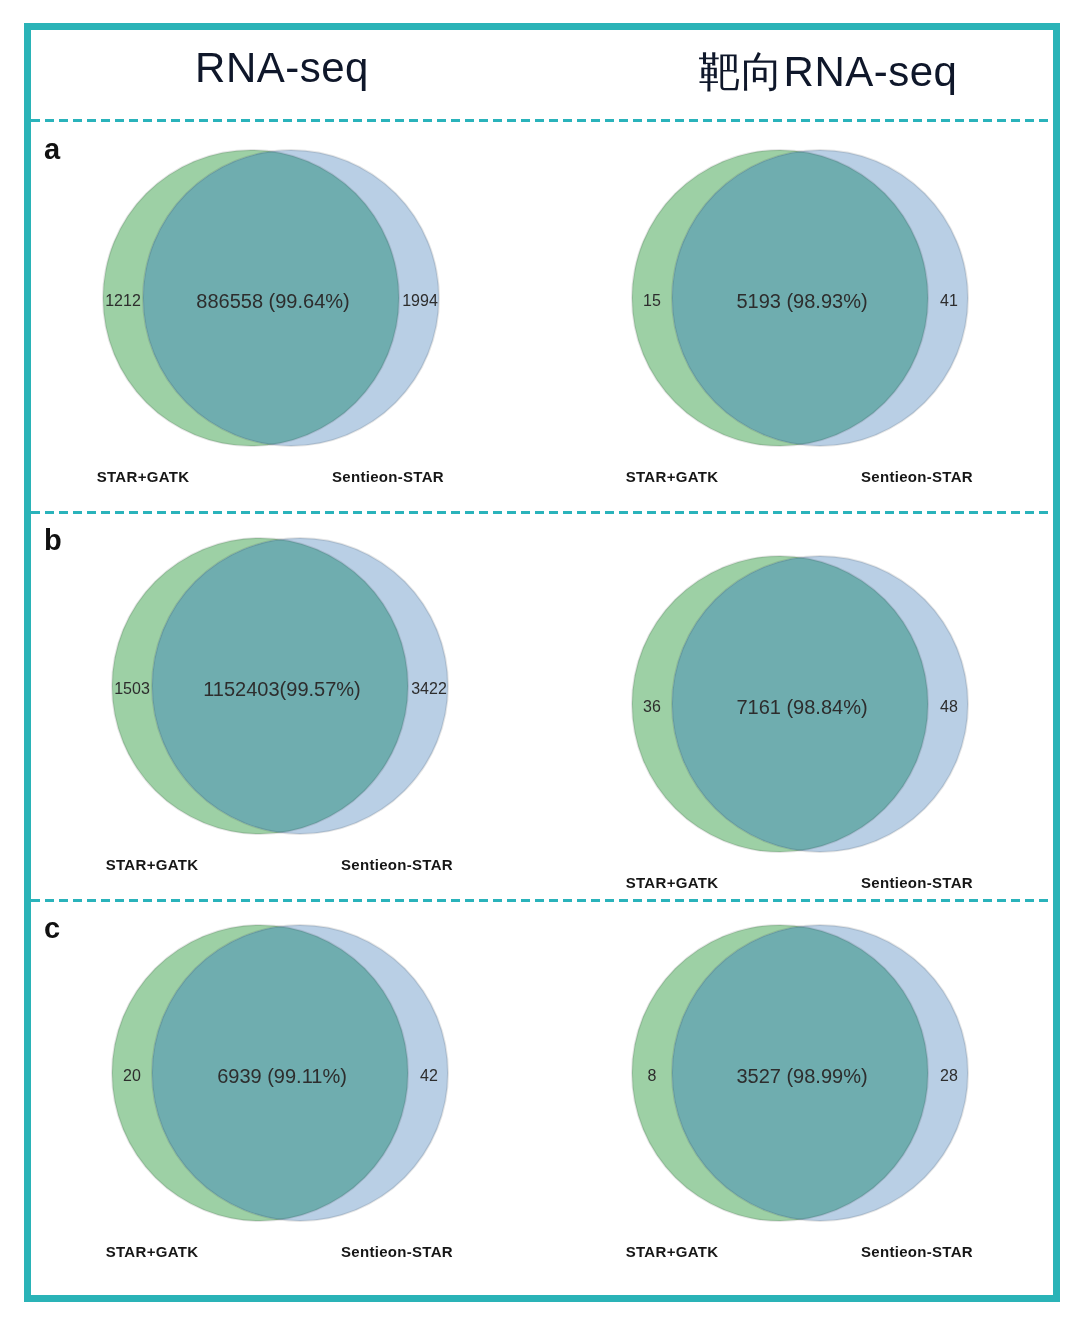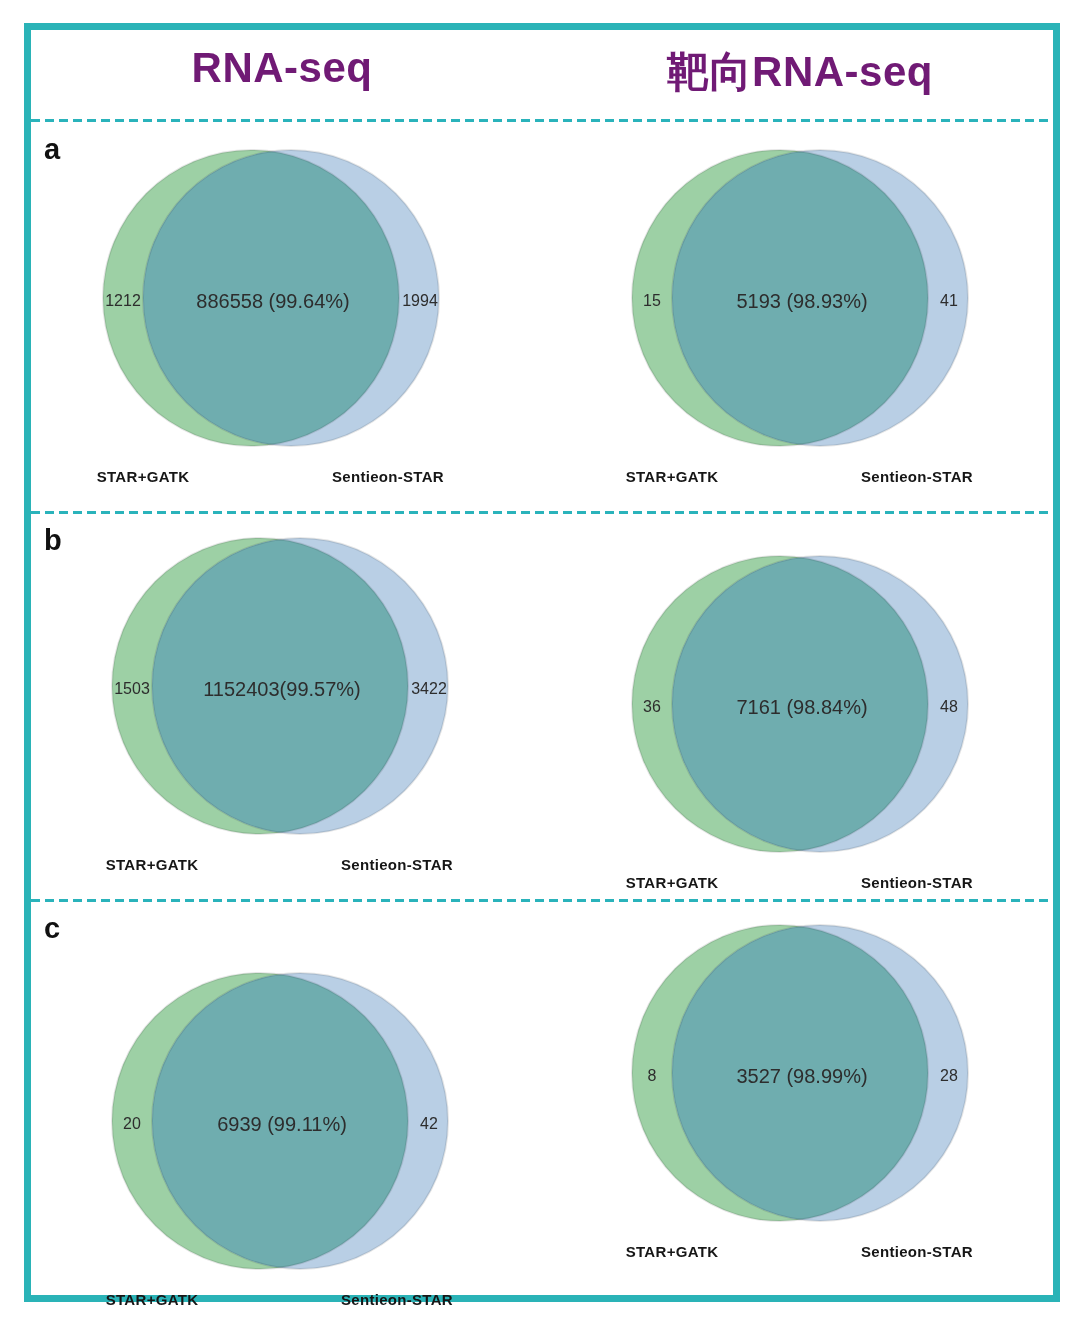--- a/index.html
+++ b/index.html
@@ -30,8 +30,8 @@
     width: 320px;
     text-align: center;
     font-size: 42px;
-    font-weight: 700;
-    color: #701a75;
+    font-weight: 400;
+    color: #0f172a;
     letter-spacing: 0.5px;
     white-space: nowrap;
   }

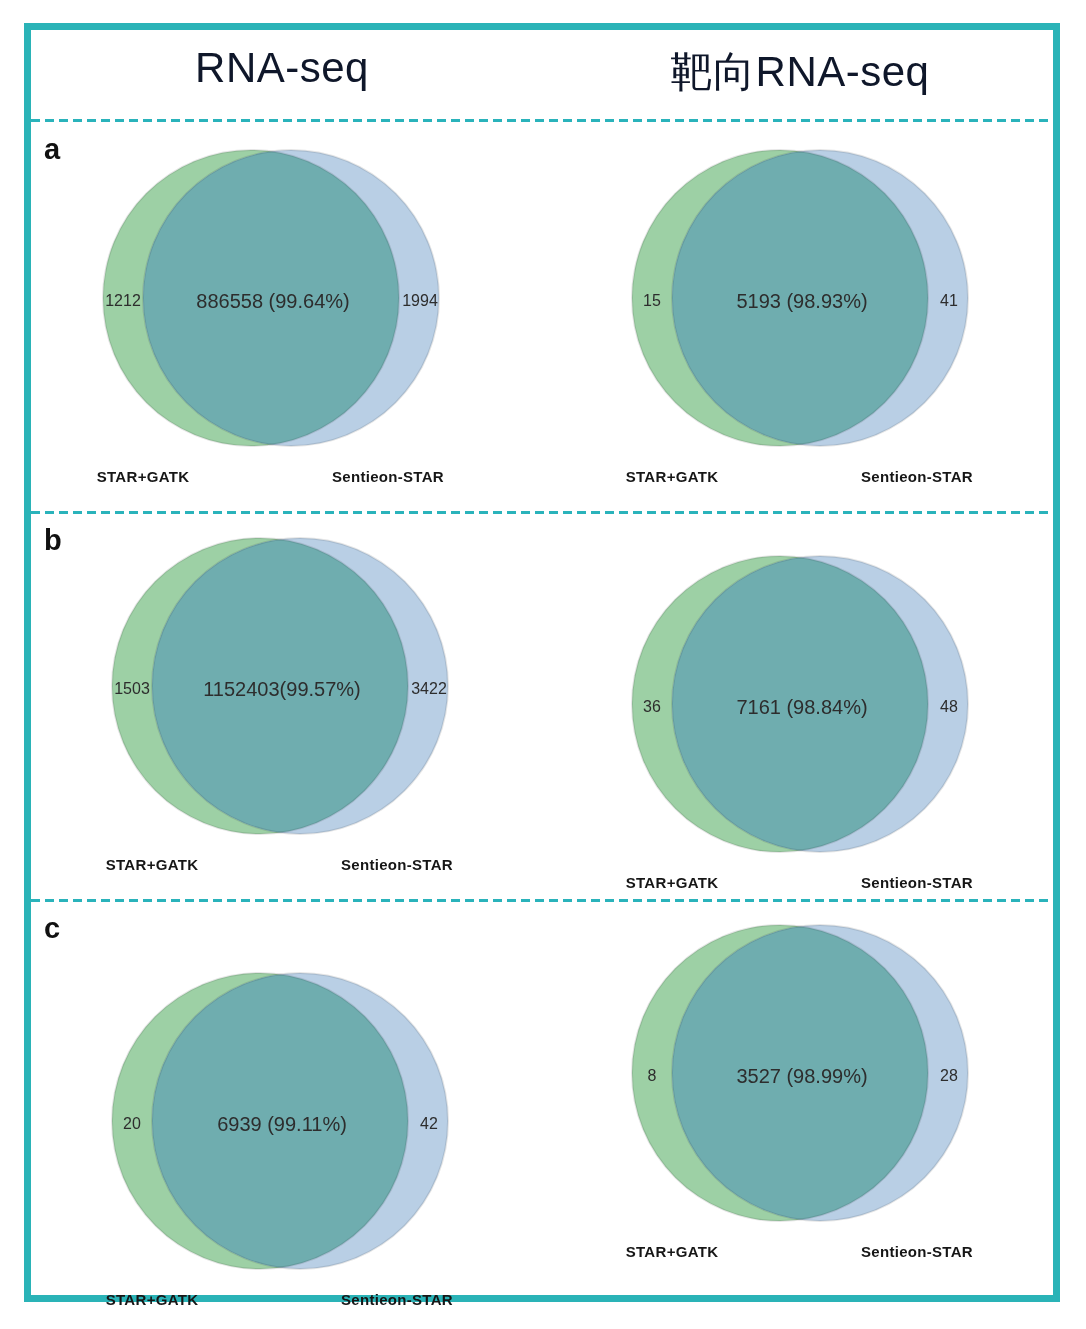--- a/index.html
+++ b/index.html
@@ -36,7 +36,7 @@
     white-space: nowrap;
   }
   .col-title.left  { left: 122px; }
-  .col-title.right { left: 640px; }
+  .col-title.right { left: 668px; }
   .dashed-sep {
     position: absolute;
     left: 31px;

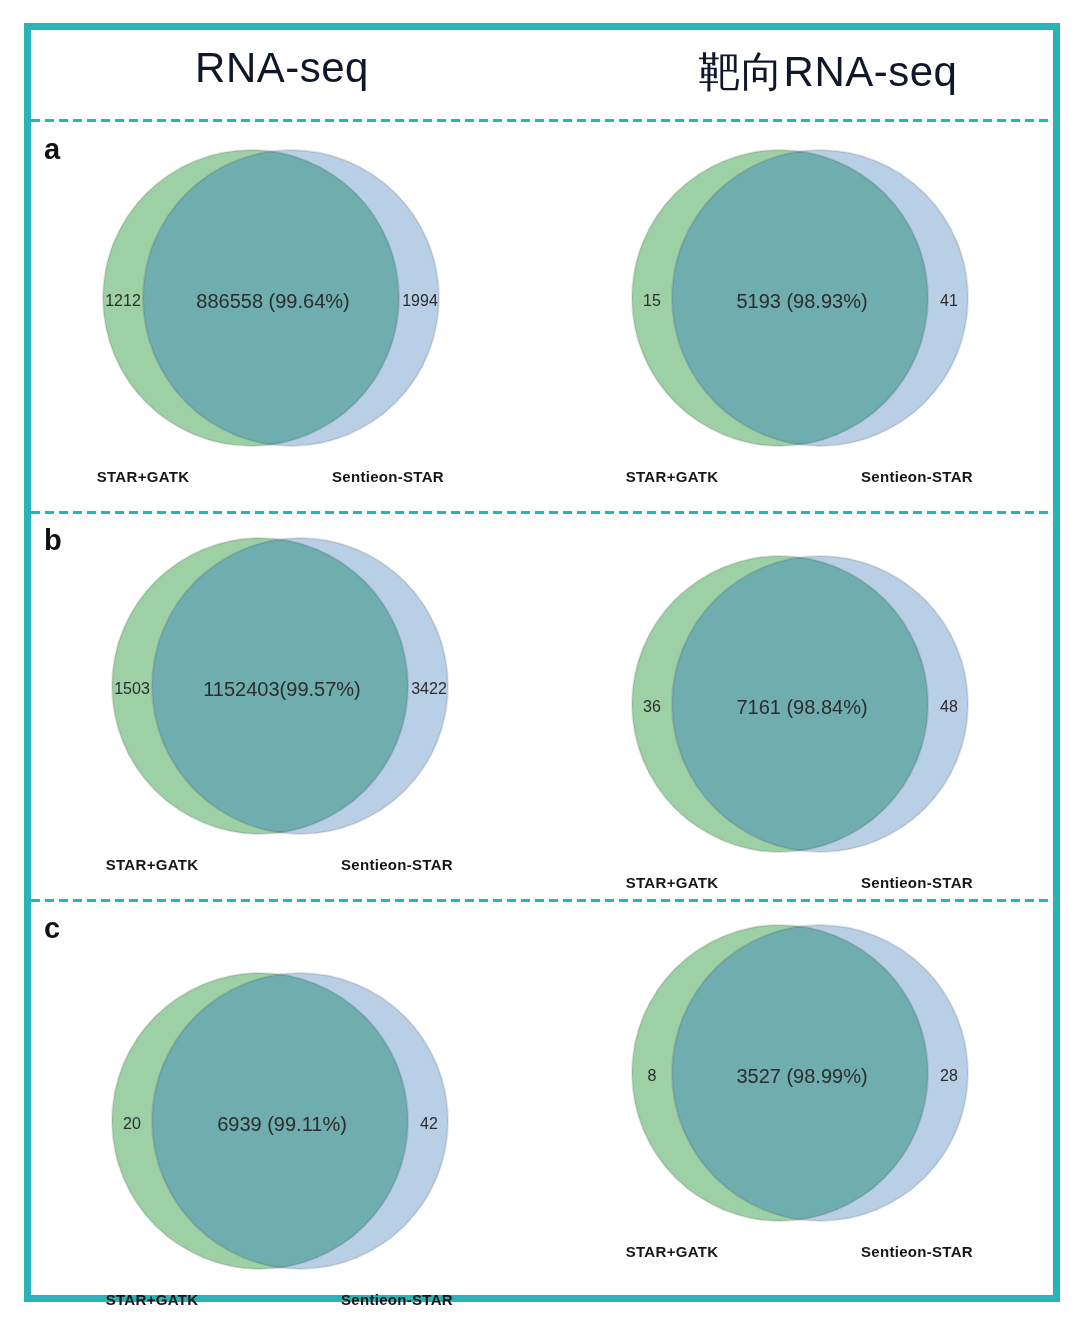--- a/index.html
+++ b/index.html
@@ -66,7 +66,7 @@
   .p-a1 { left: 580px; top: 130px; }
   .p-b0 { left: 60px;  top: 518px; text-align: right; }
   .p-b1 { left: 580px; top: 536px; }
-  .p-c0 { left: 60px;  top: 953px; }
+  .p-c0 { left: 60px;  top: 905px; }
   .p-c1 { left: 580px; top: 905px; }
   svg { display: block; }
   .edge {

